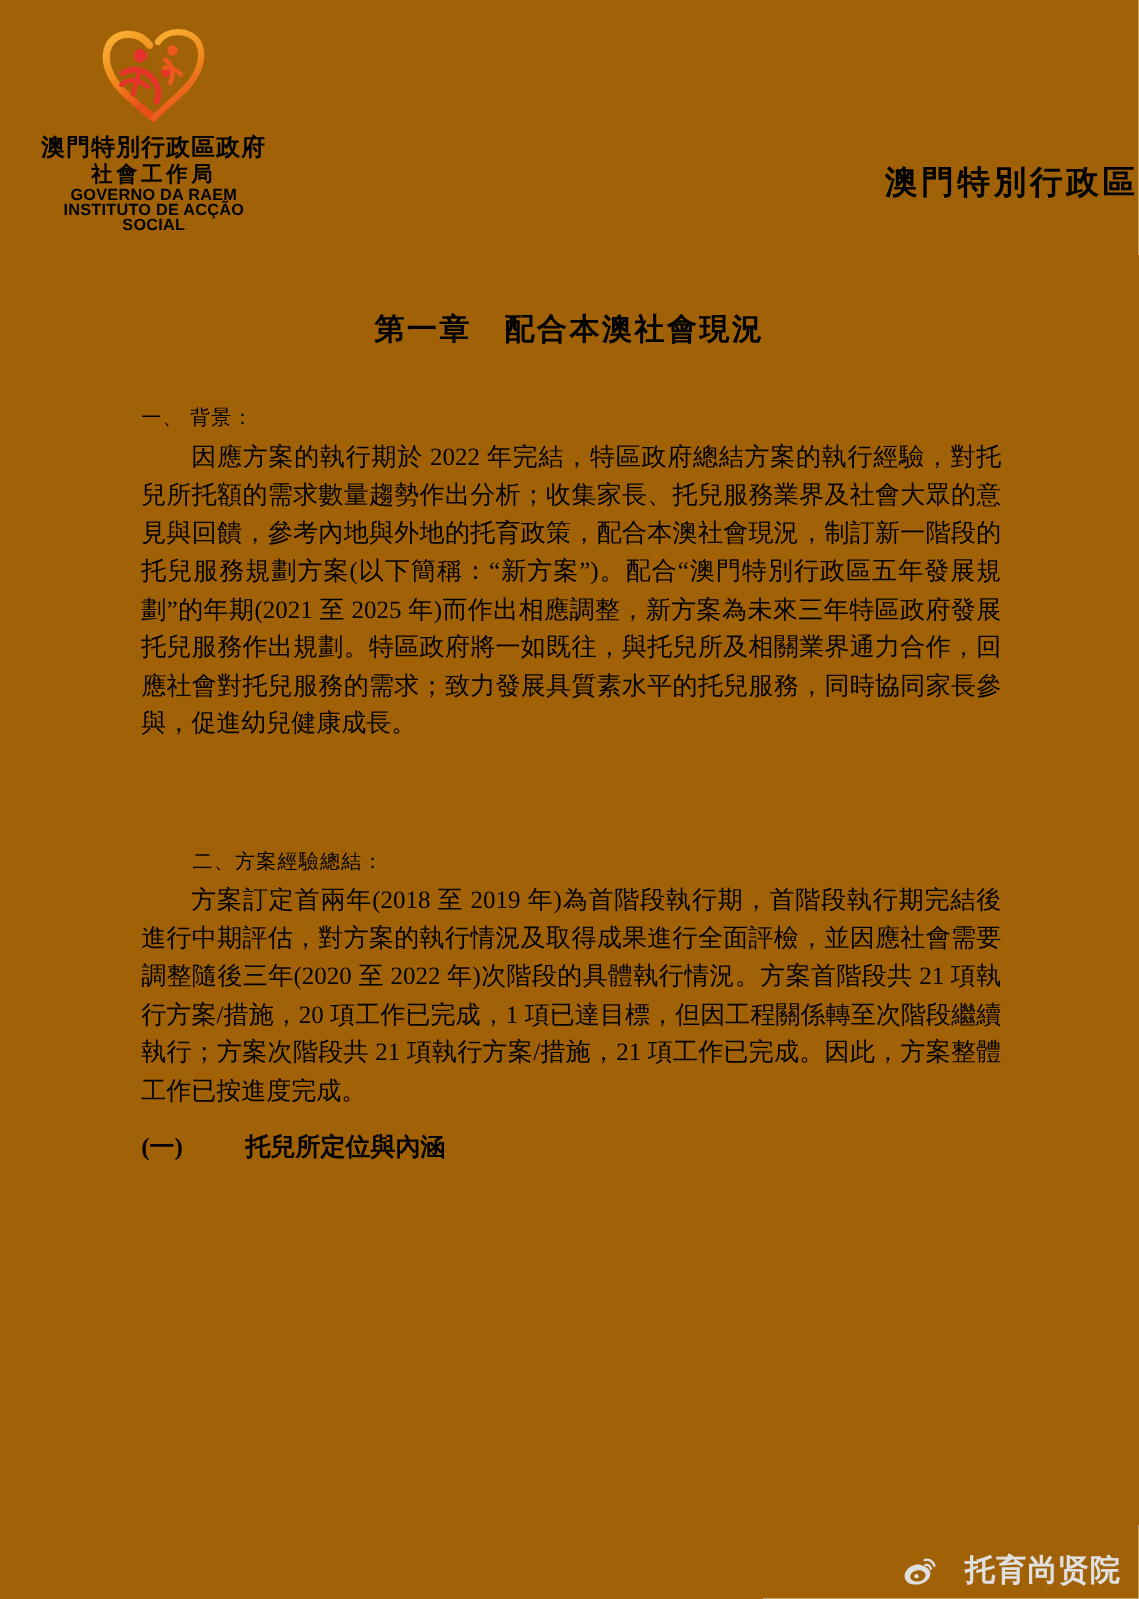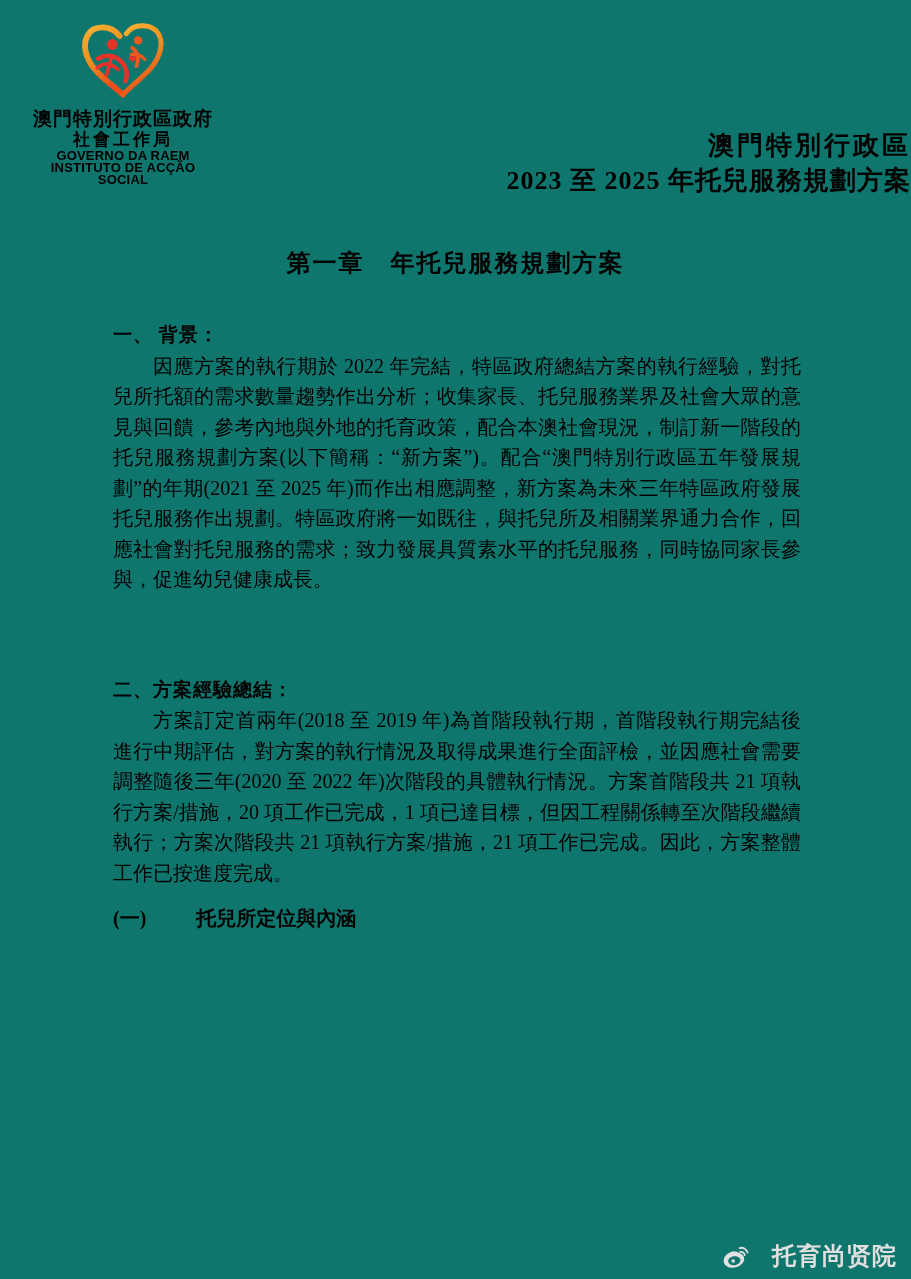--- a/index.html
+++ b/index.html
@@ -7,7 +7,7 @@
     position: relative;
     width: 911px;
     height: 1279px;
-    background: #0f766e;
+    background: #a16207;
     overflow: hidden;
     font-family: "Liberation Serif", "DejaVu Serif", serif;
     color: #000000;

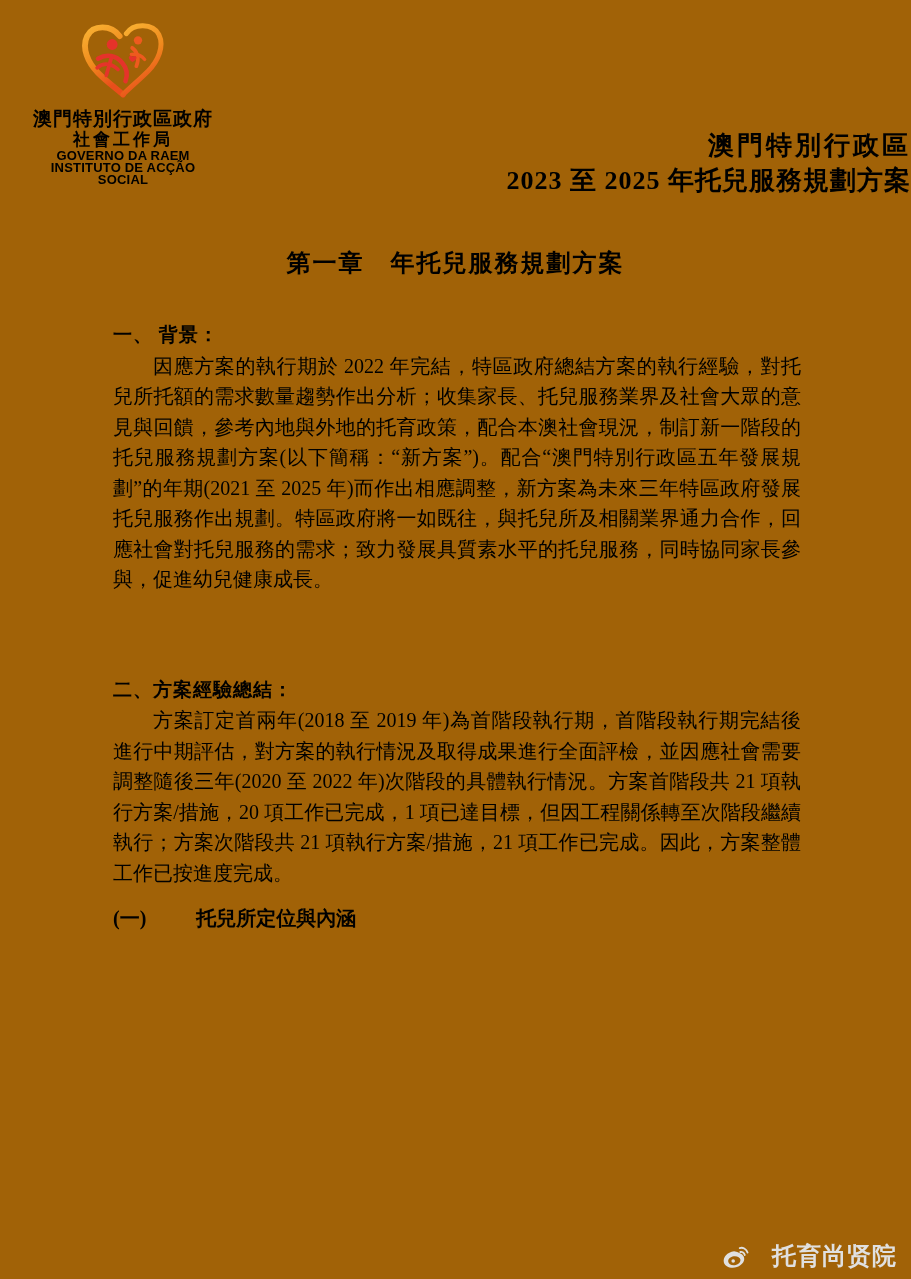--- a/index.html
+++ b/index.html
@@ -126,7 +126,6 @@
 
   <div class="doc-title">
     <div class="title-line1">澳門特別行政區</div>
-    <div class="title-line2">2023 至 2025 年托兒服務規劃方案</div>
   </div>
 
   <div class="chapter-heading">第一章　年托兒服務規劃方案</div>

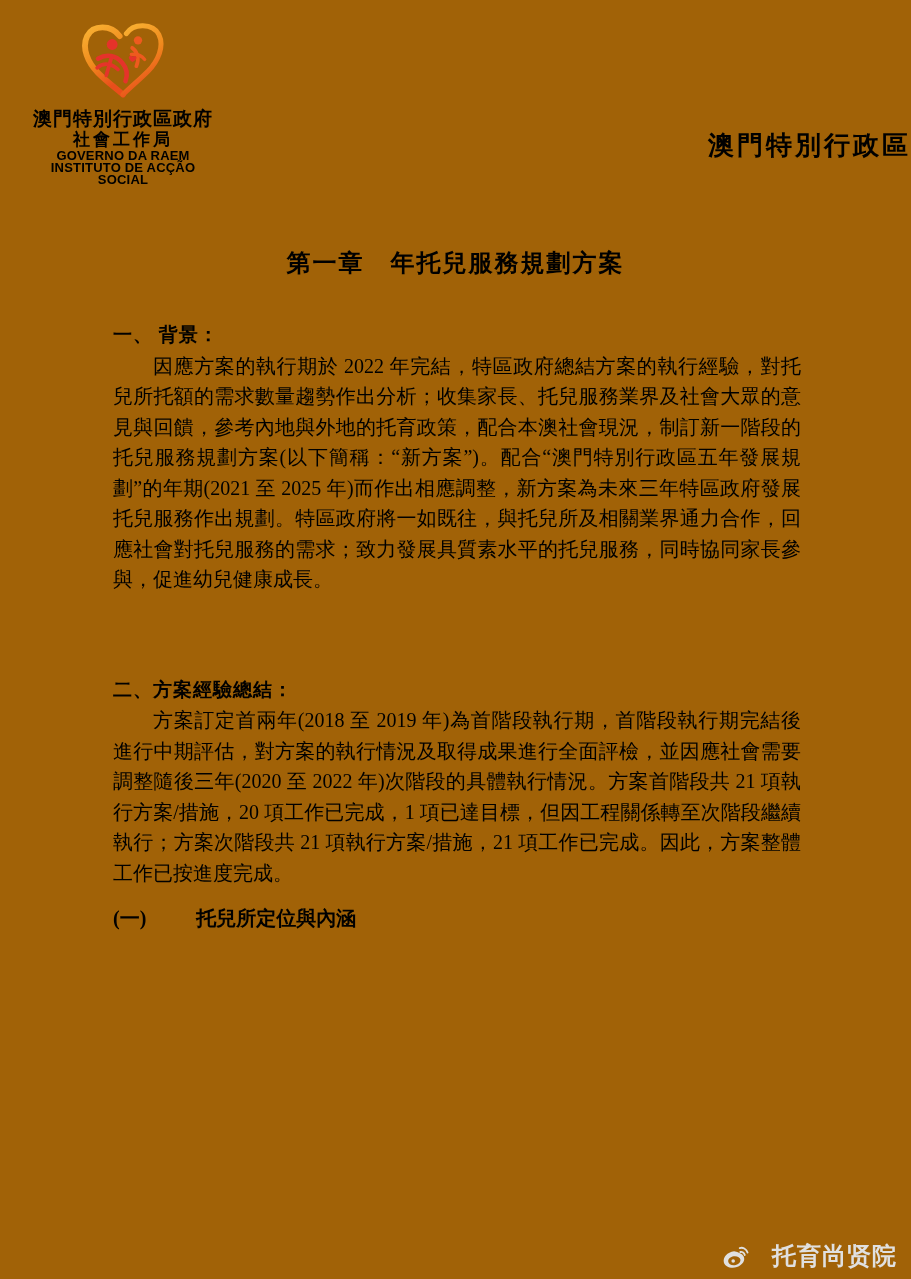--- a/index.html
+++ b/index.html
@@ -128,7 +128,7 @@
     <div class="title-line1">澳門特別行政區</div>
   </div>
 
-  <div class="chapter-heading">第一章　年托兒服務規劃方案</div>
+  <div class="chapter-heading">第一章　配合本澳社會現況</div>
 
   <div class="body-text">
 

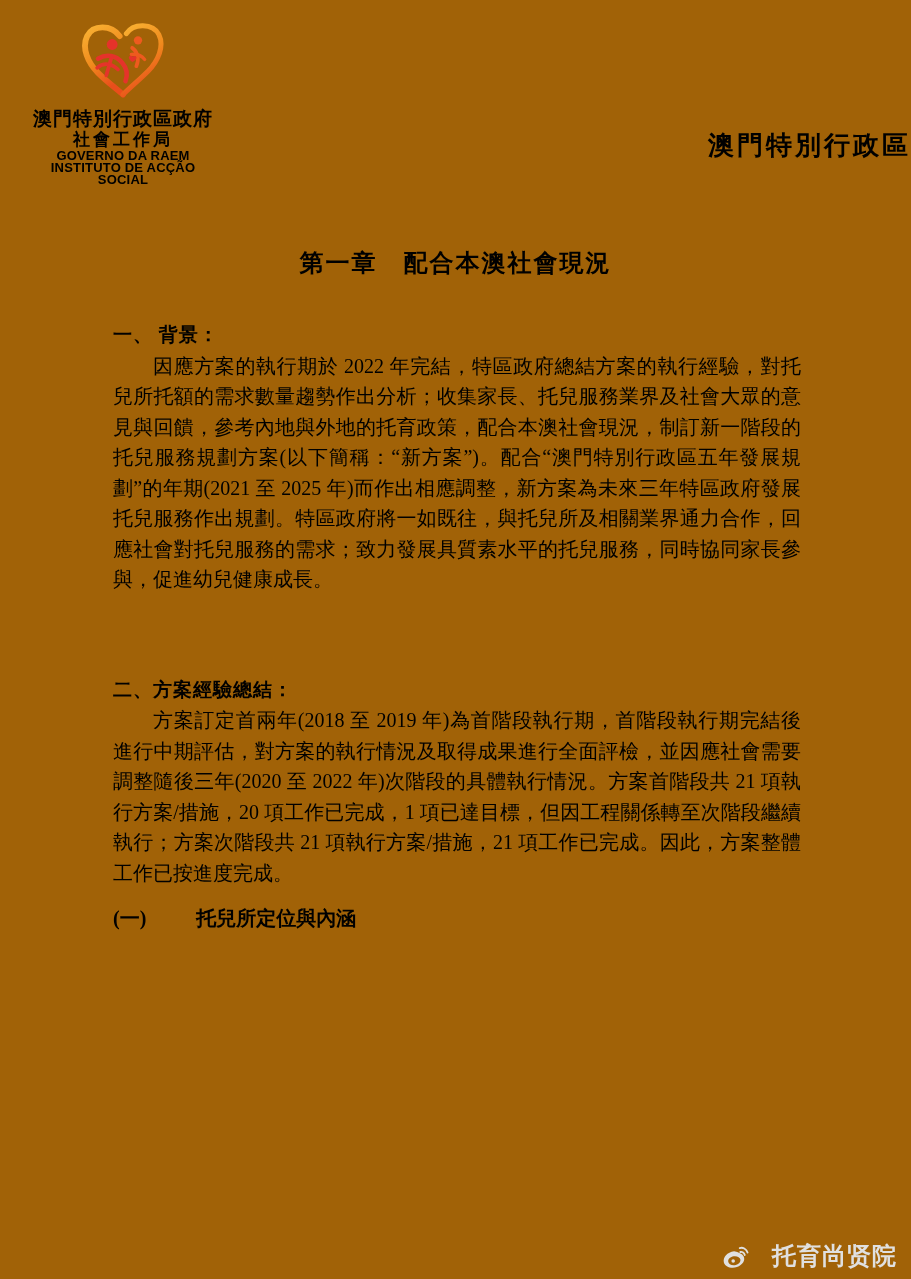--- a/index.html
+++ b/index.html
@@ -59,8 +59,8 @@
     text-align: justify;
   }
   .sec-heading {
-    font-size: 19px;
-    font-weight: bold;
+    font-size: 16px;
+    font-weight: normal;
     line-height: 30.5px;
     margin: 0;
     letter-spacing: 1px;

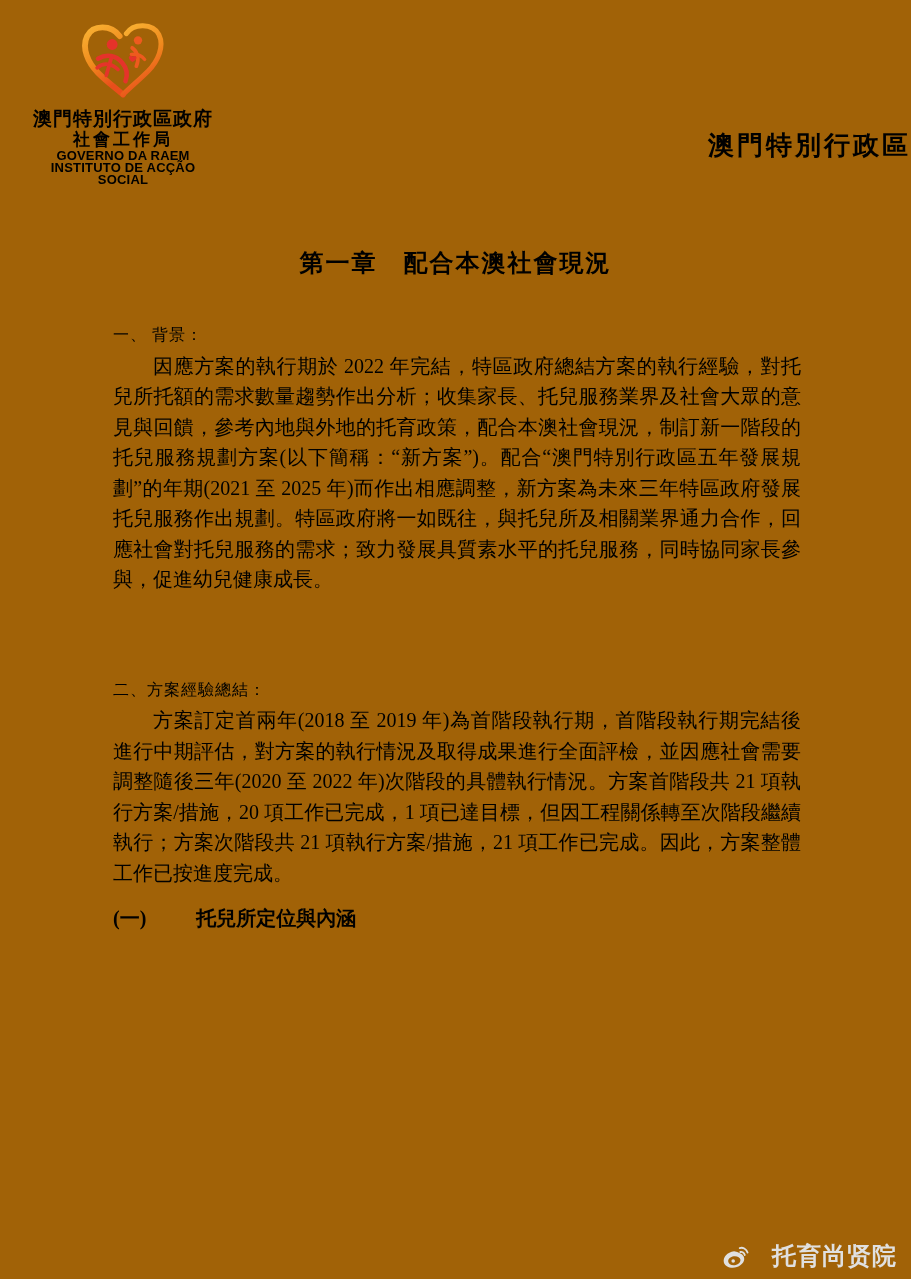--- a/index.html
+++ b/index.html
@@ -71,7 +71,7 @@
   }
   .s1-p1 { margin-top: 9px; }
   .s1-p2 { margin-top: 15px; }
-  .s2-heading { margin-top: 80px; }
+  .s2-heading { margin-top: 80px; margin-left: 41px; }
   .s2-p1 { margin-top: 17px; }
   .sub-heading { margin-top: 15px; font-size: 20px; font-weight: bold; line-height: 30.5px; }
   .sub-num { margin-right: 50px; }

